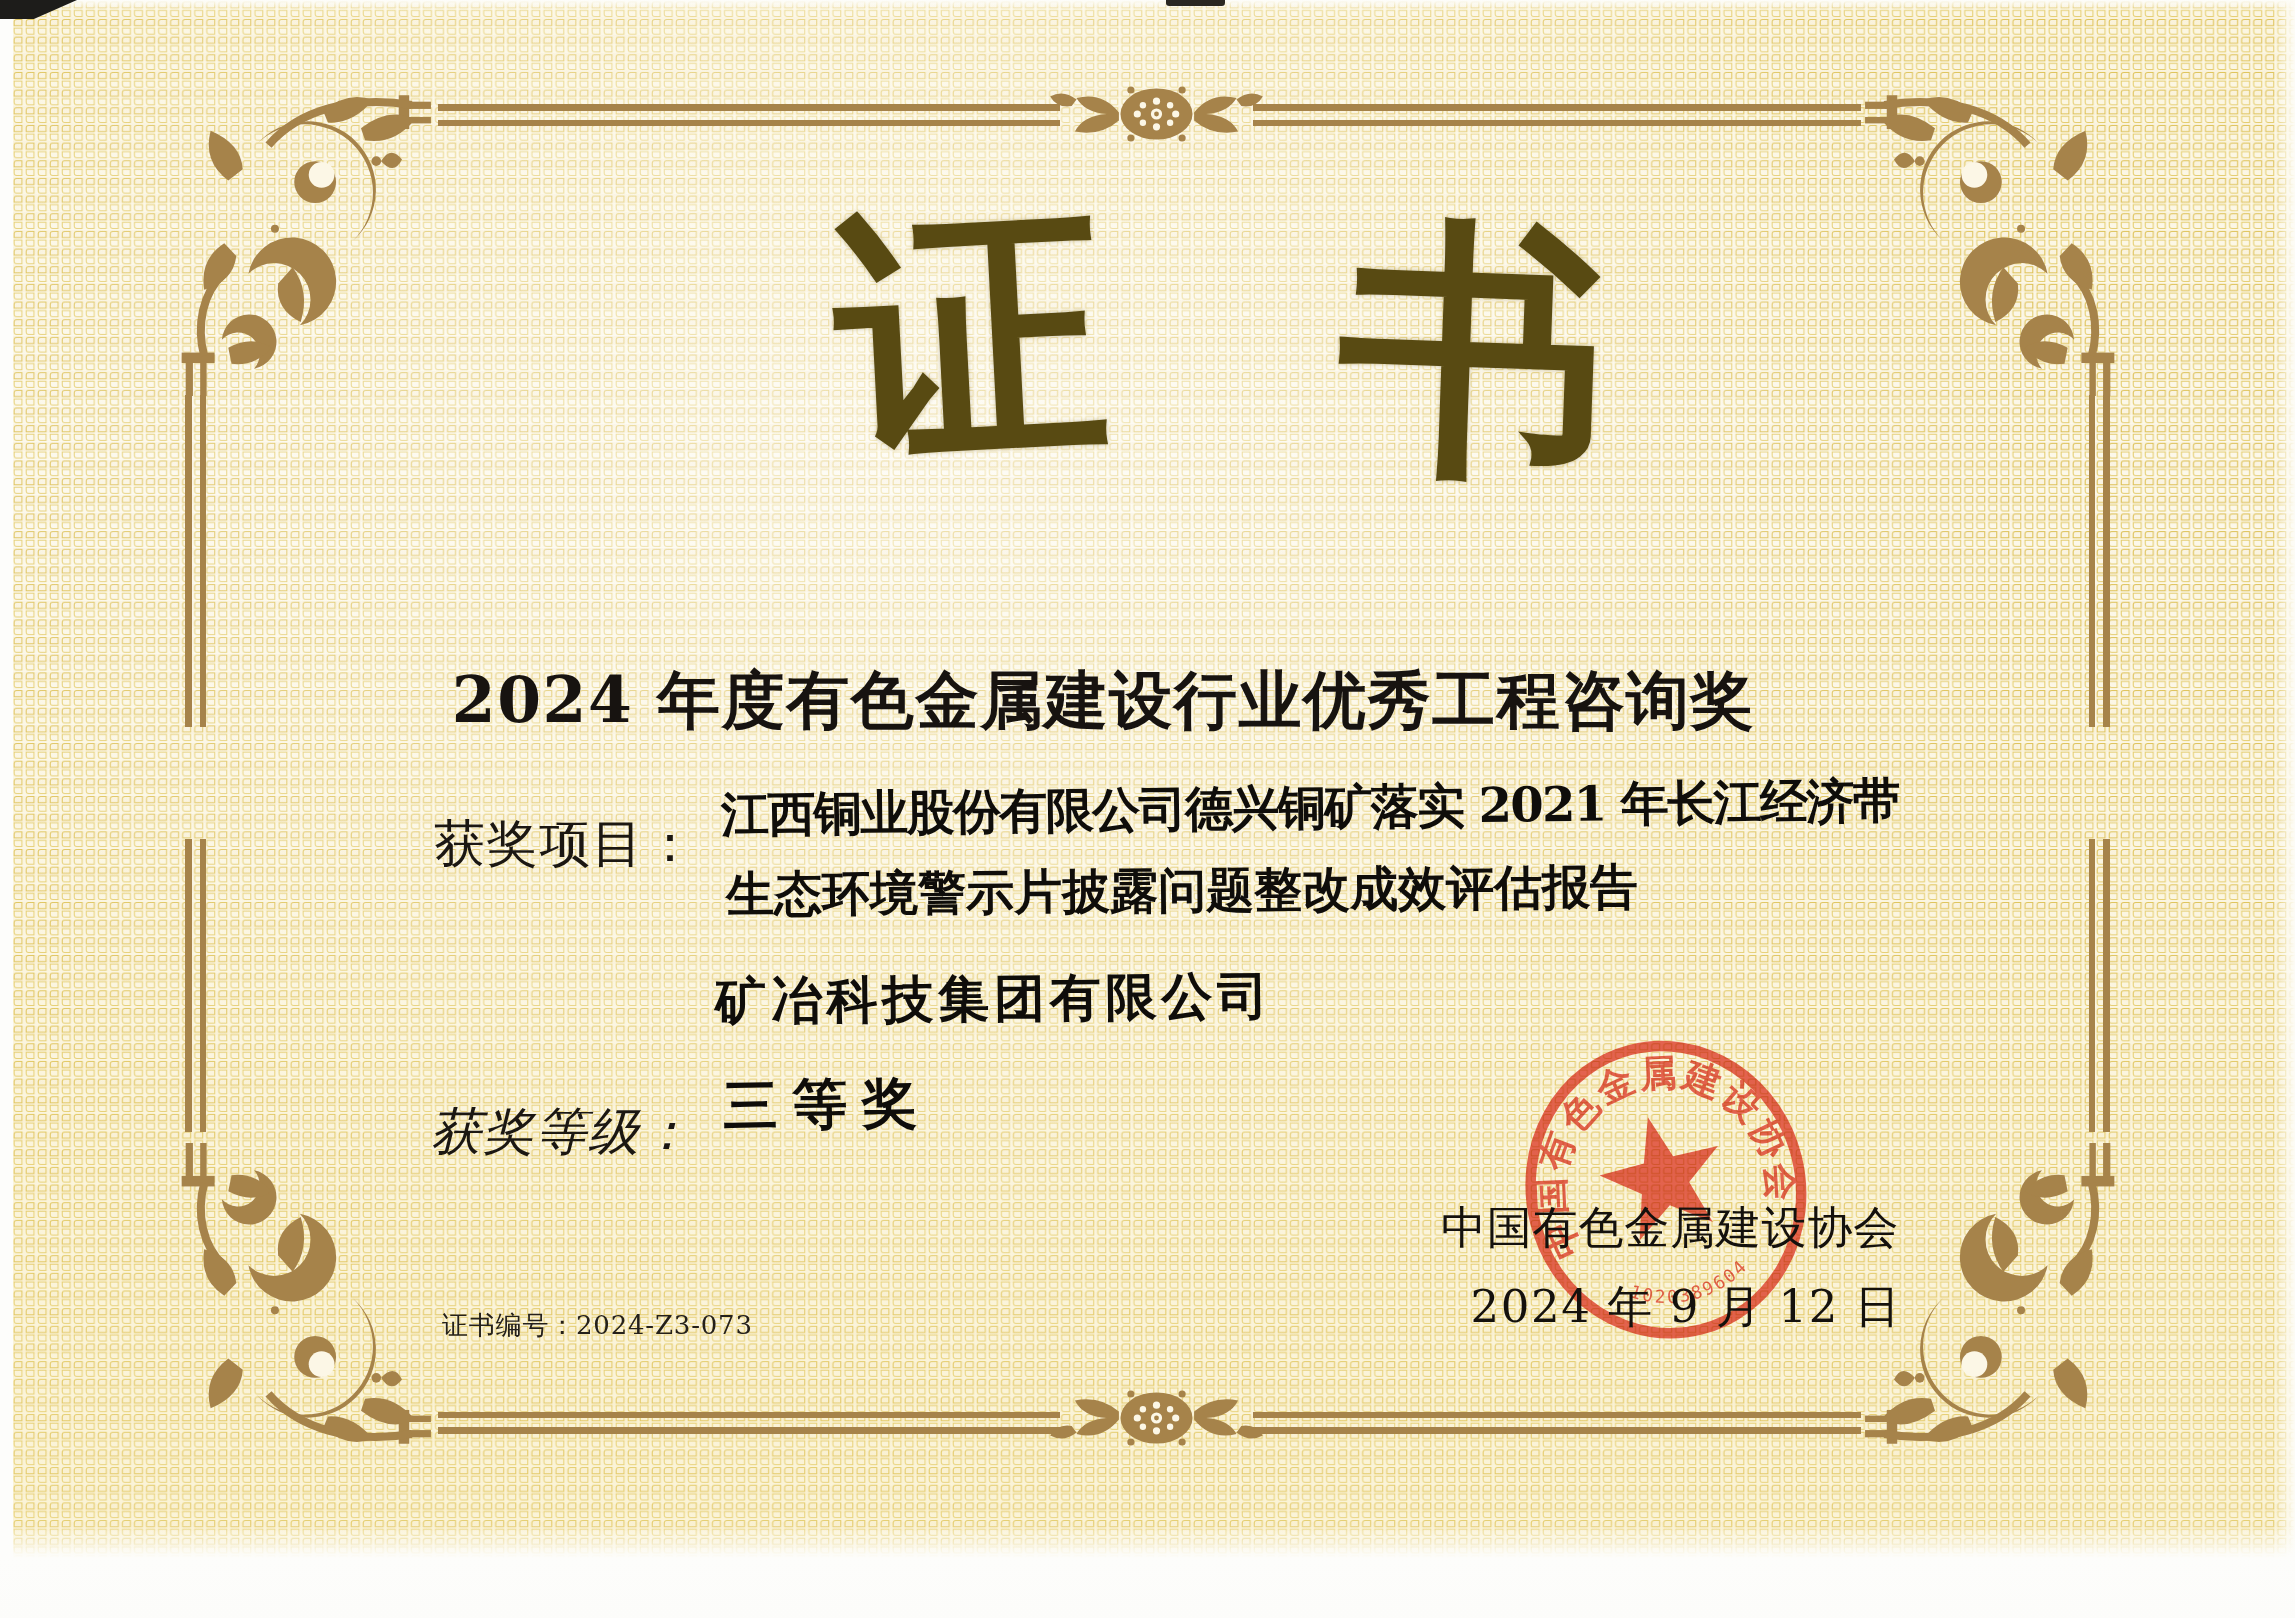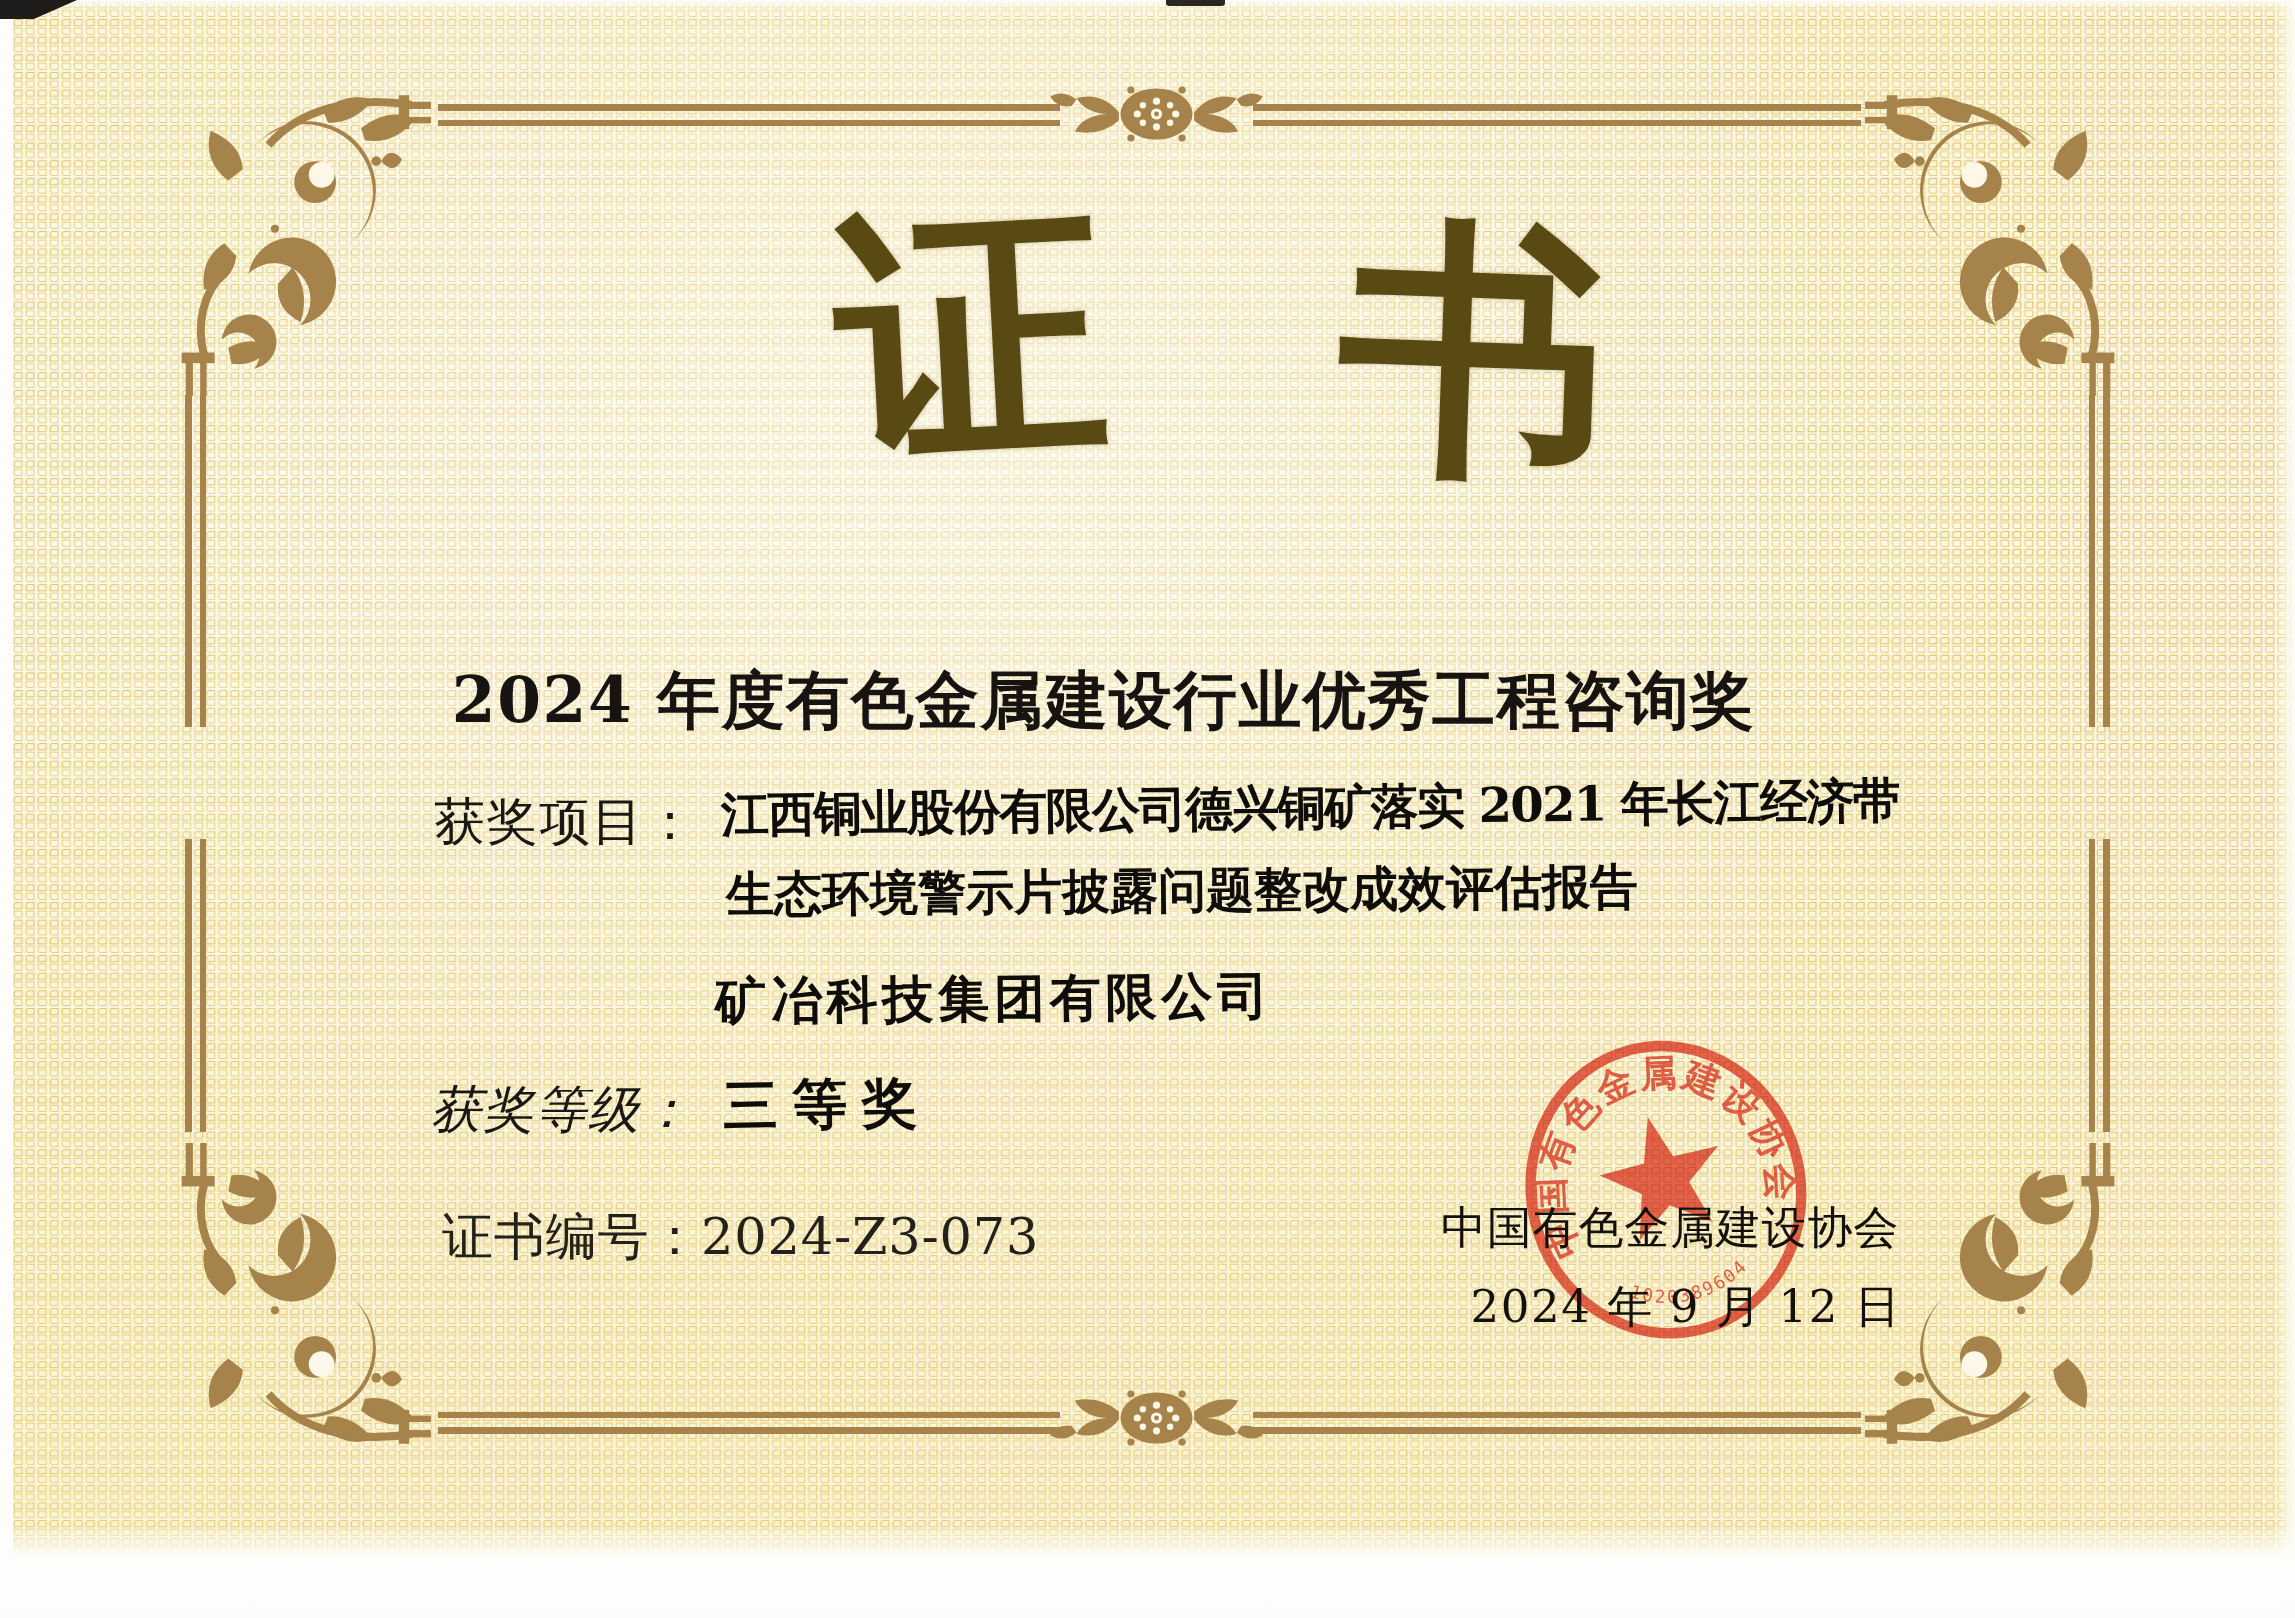--- a/index.html
+++ b/index.html
@@ -39,7 +39,7 @@
     font-size:63px;font-weight:700;letter-spacing:1.6px;color:#171310;
     transform:translateX(-44px);
   }
-  .flabel{position:absolute;font-size:51px;color:#1b1712;letter-spacing:1.6px;}
+  .flabel{position:absolute;font-size:51px;color:#1b1712;letter-spacing:1.6px;margin-top:22px;}
   .fvalue{position:absolute;font-weight:700;color:#0f0d0a;}
   .v1{left:721px;top:776px;font-size:48px;letter-spacing:-1.6px;transform:rotate(-0.7deg);}
   .v2{left:726px;top:859px;font-size:48px;letter-spacing:0px;transform:rotate(-0.5deg);}

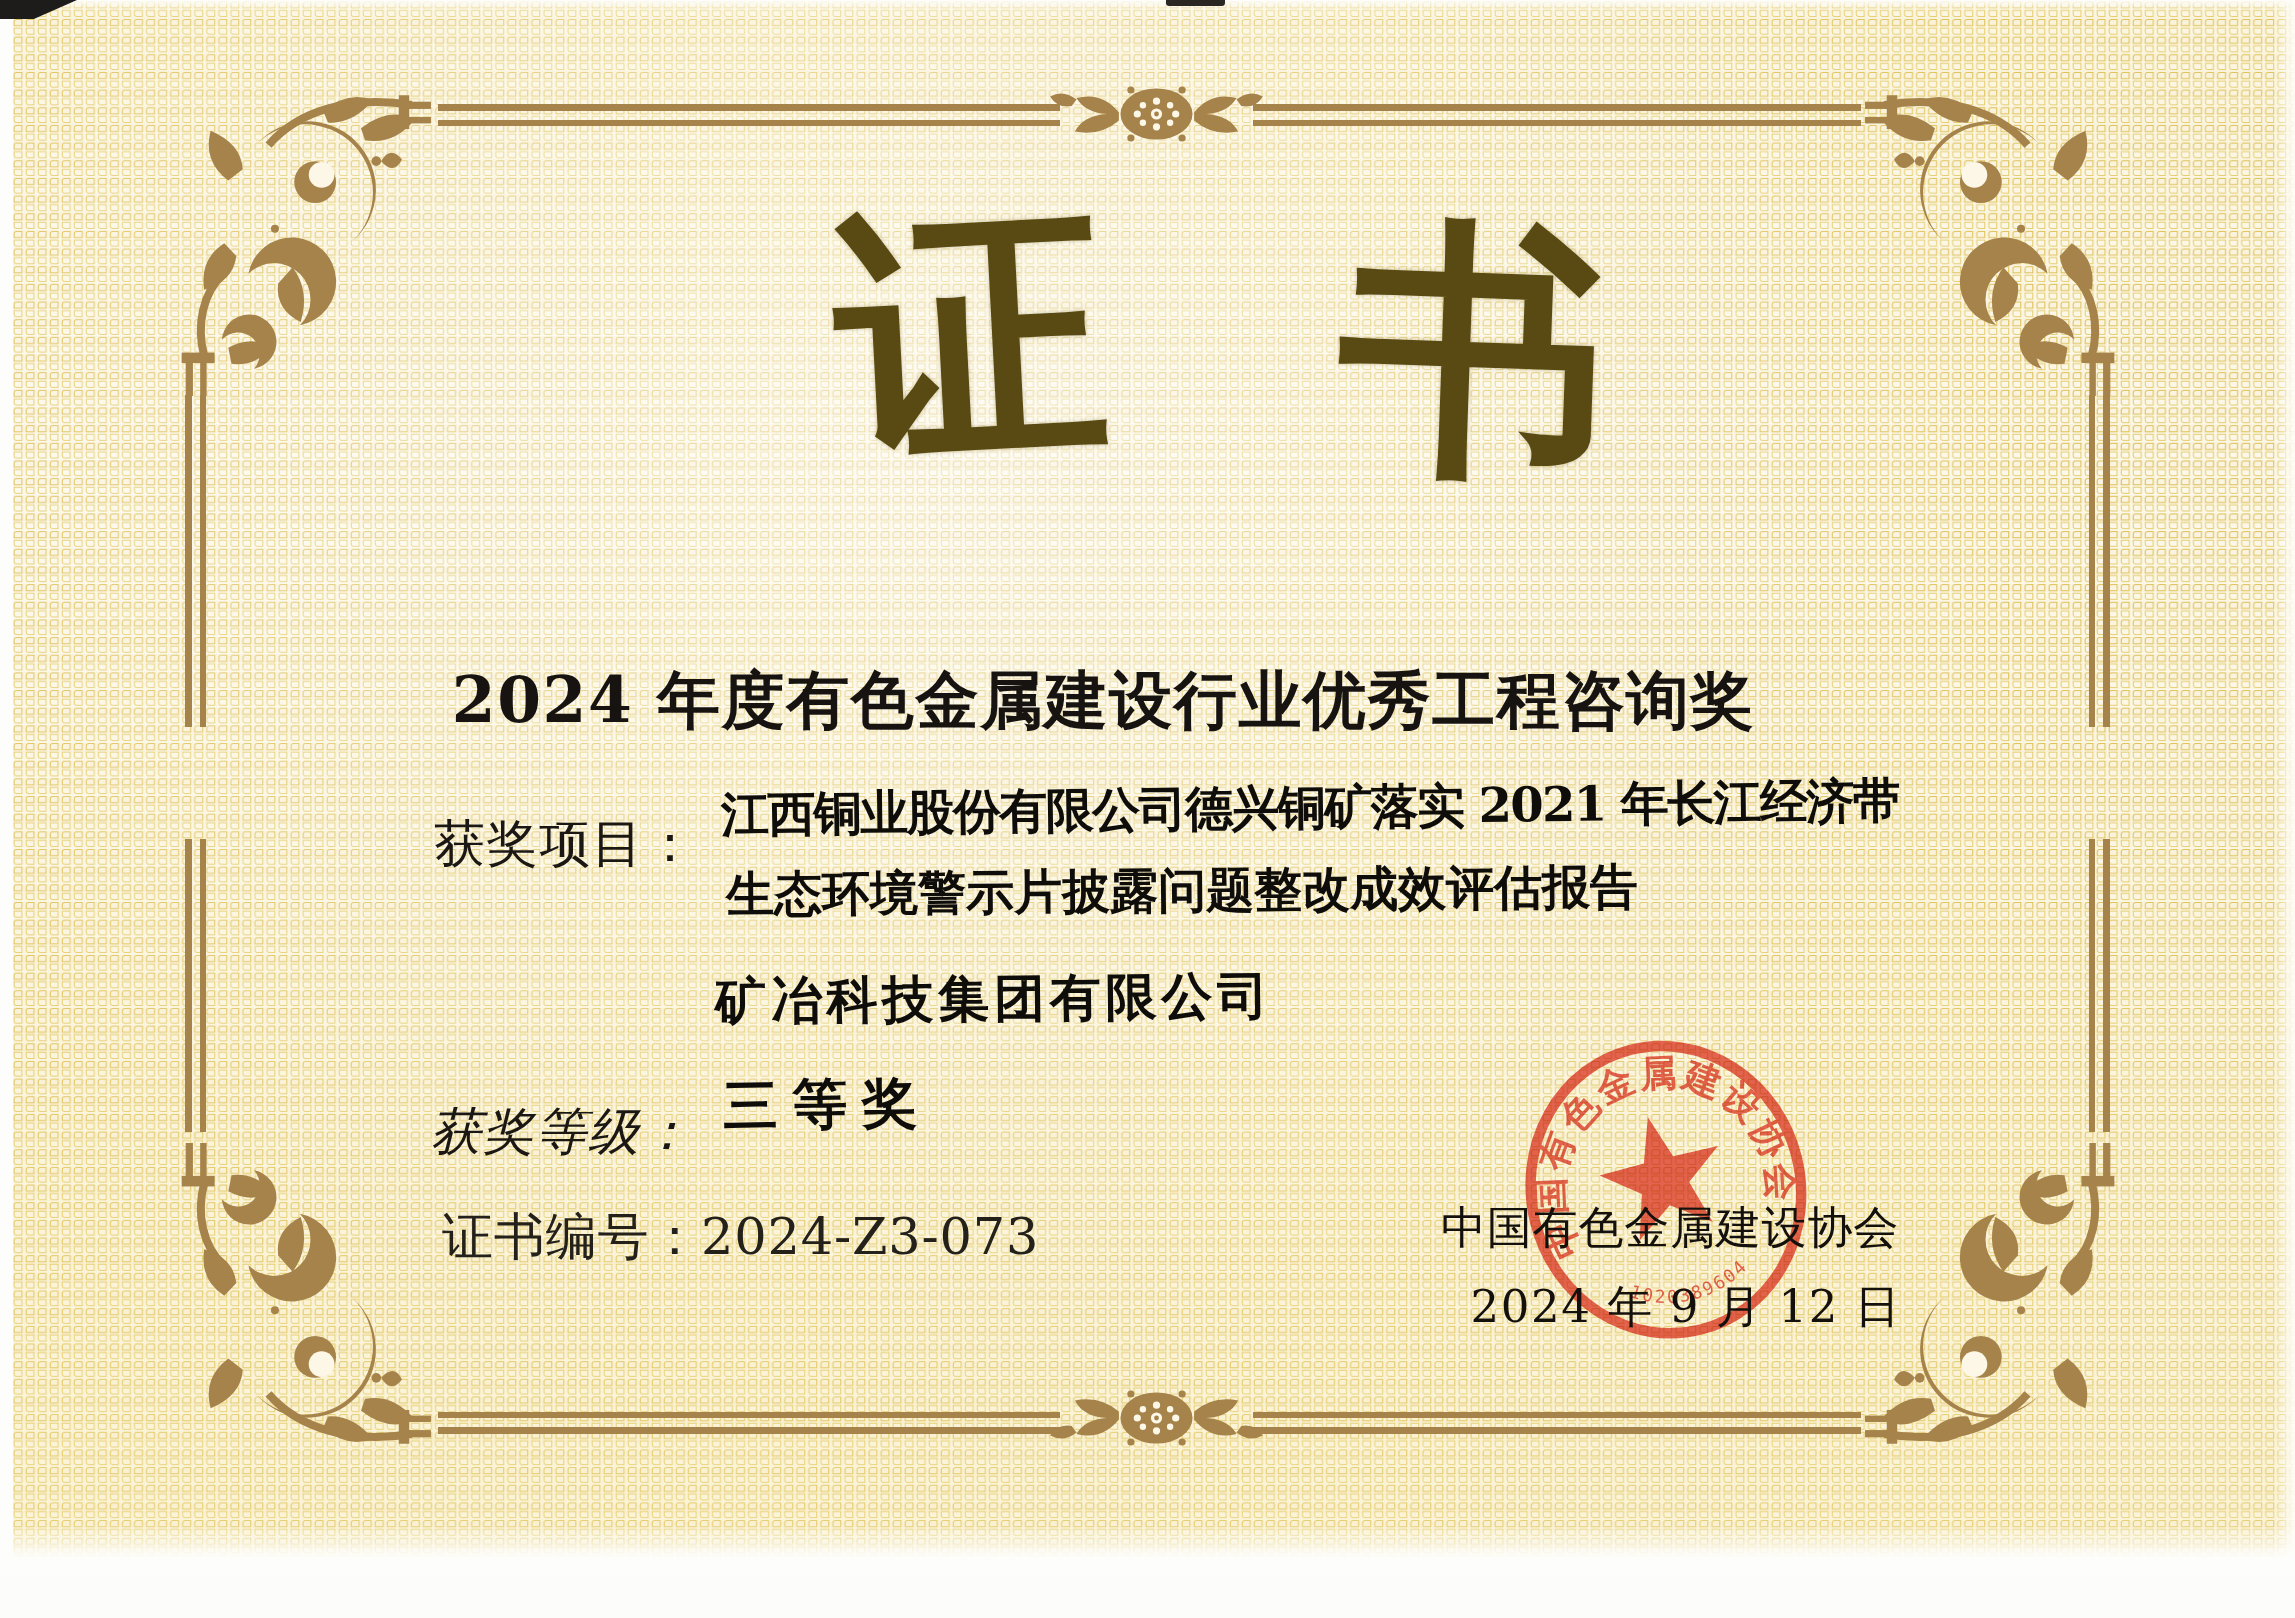--- a/index.html
+++ b/index.html
@@ -48,7 +48,7 @@
   .v3{left:715px;top:965px;font-size:51px;letter-spacing:4.8px;transform:rotate(-0.6deg);}
   .l3{left:430px;top:1076px;font-style:italic;}
   .v4{left:723px;top:1068px;font-size:55px;letter-spacing:14.5px;transform:rotate(-1deg);}
-  .certno{position:absolute;left:442px;top:1203px;font-size:51px;color:#24201a;letter-spacing:0.8px;}
+  .certno{position:absolute;left:442px;top:1308px;font-size:26px;color:#24201a;letter-spacing:0.8px;}
   .issuer-block{position:absolute;left:1405px;top:0;width:530px;text-align:center;color:#14110d;}
   .issuer-name{position:absolute;left:0;top:1198px;width:530px;font-size:45px;letter-spacing:0.8px;}
   .issue-date{position:absolute;left:16px;top:1277px;width:530px;font-size:45px;letter-spacing:1.6px;}

